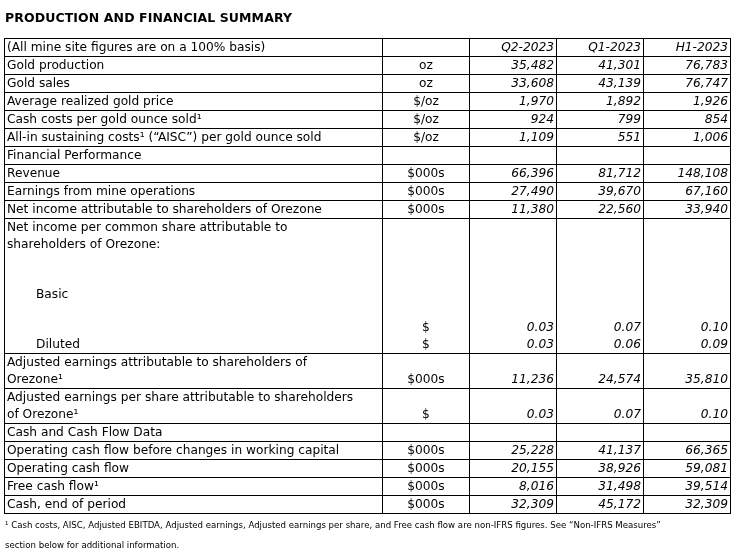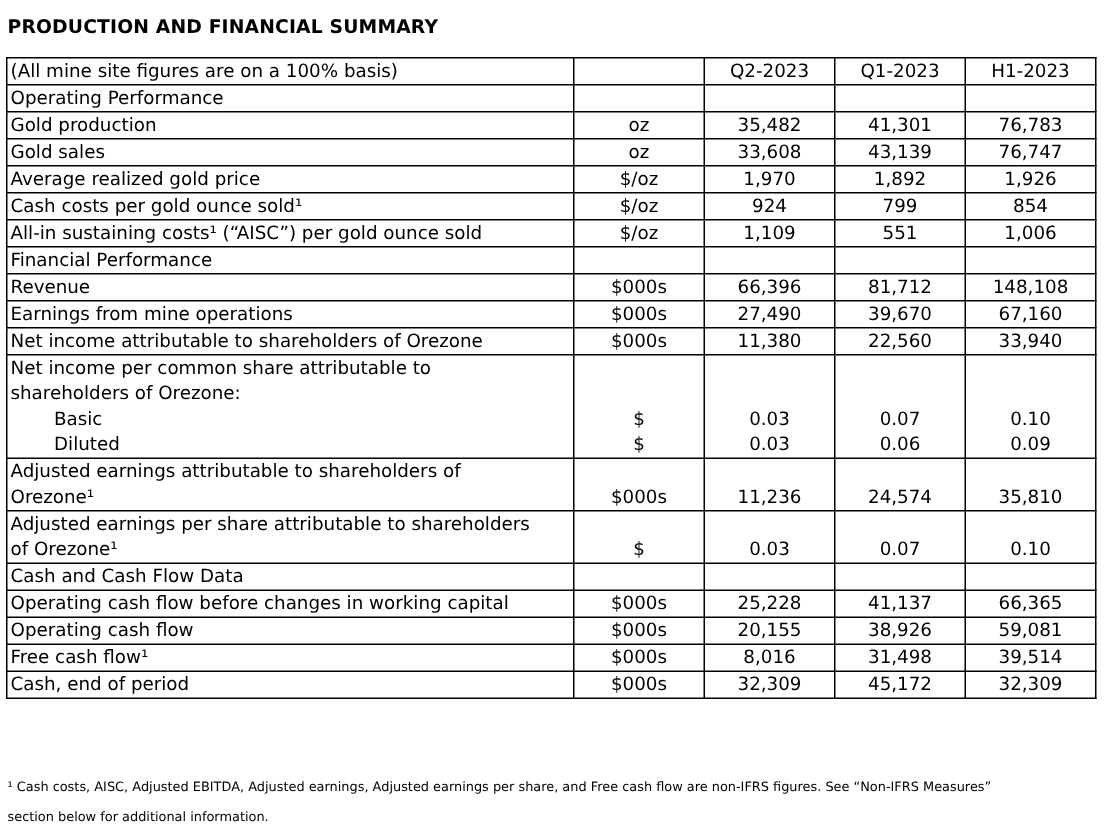--- a/index.html
+++ b/index.html
@@ -11,7 +11,7 @@
   table.summary td { border: 1px solid #000; padding: 0 2px 0 2px; vertical-align: bottom; white-space: nowrap; }
   td.c-label { width: 373px; }
   td.c-unit { width: 82px; text-align: center; }
-  td.c-num { width: 82px; text-align: center; }
+  td.c-num { width: 82px; text-align: right; font-style: italic; }
   td.c-label.wrap { white-space: normal; }
   .indent { padding-left: 29px; display: block; }
   .ml { display: block; }

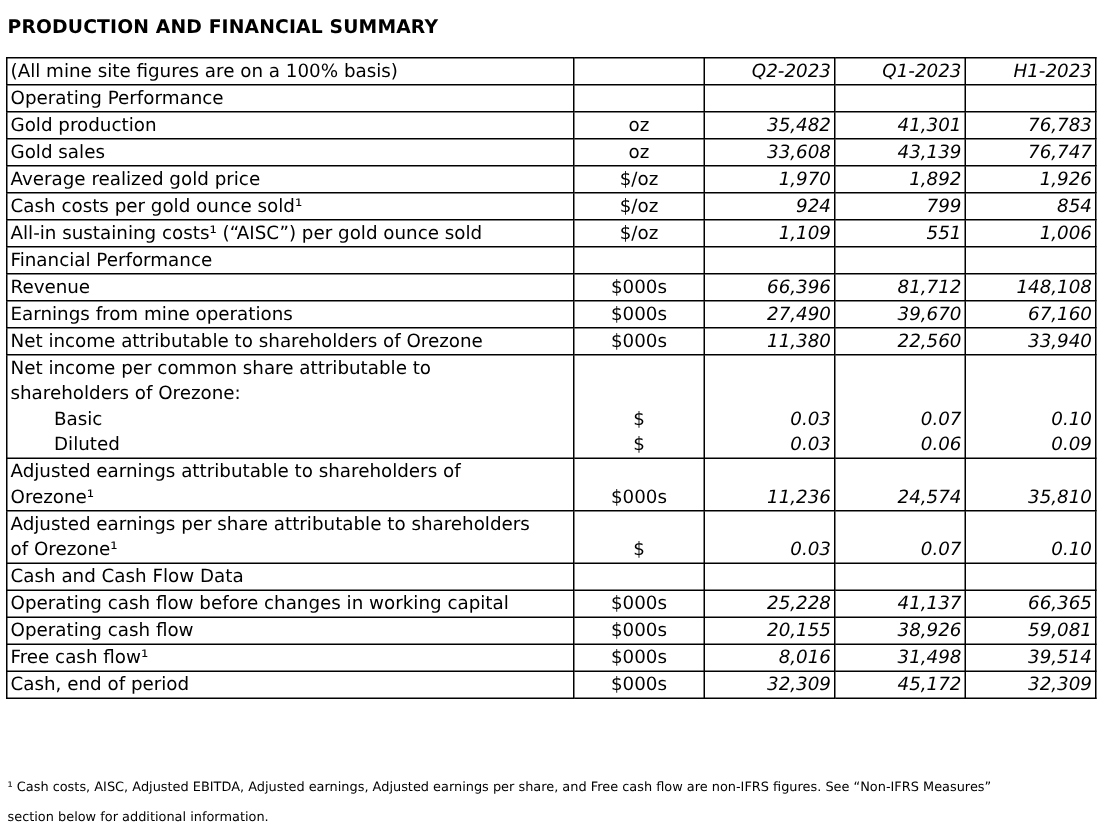--- a/index.html
+++ b/index.html
@@ -32,13 +32,6 @@
     <td class="c-num">H1-2023</td>
   </tr>
 
-  <tr>
-    <td class="c-label">Operating Performance</td>
-    <td class="c-unit"></td>
-        <td class="c-num"></td>
-        <td class="c-num"></td>
-        <td class="c-num"></td>
-  </tr>
   <tr>
     <td class="c-label">Gold production</td>
     <td class="c-unit">oz</td>

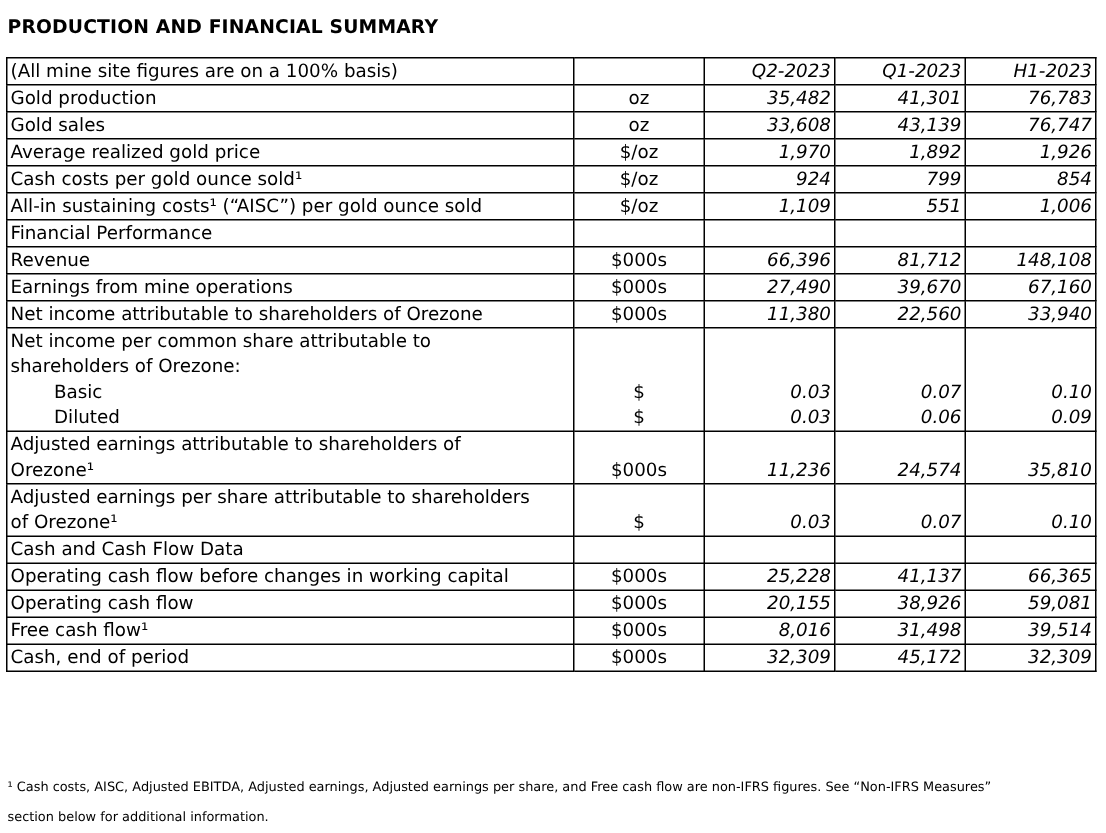--- a/index.html
+++ b/index.html
@@ -13,7 +13,7 @@
   td.c-unit { width: 82px; text-align: center; }
   td.c-num { width: 82px; text-align: right; font-style: italic; }
   td.c-label.wrap { white-space: normal; }
-  .indent { padding-left: 29px; display: block; }
+  .indent { padding-left: 29px; display: block; margin-top: 33px; }
   .ml { display: block; }
   .footnote { position: absolute; left: 5px; top: 515px; width: 730px; font-size: 8.6px; line-height: 20px; }
 </style>

